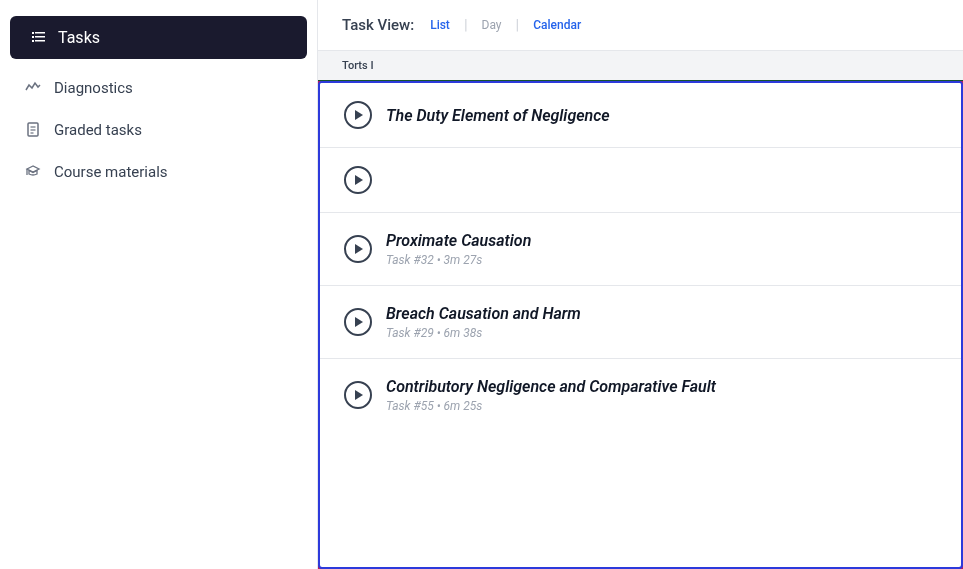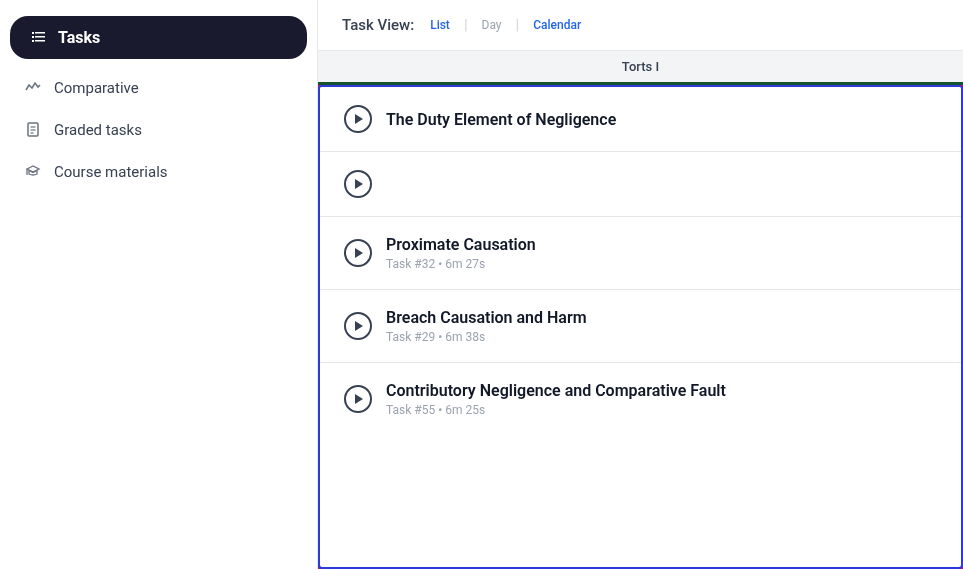--- a/index.html
+++ b/index.html
@@ -31,9 +31,9 @@
       gap: 10px;
       cursor: pointer;
       font-size: 16px;
-      font-weight: 700;
+      font-weight: 400;
       margin: 8px 10px;
-      border-radius: 18px;
+      border-radius: 6px;
     }
 
     .sidebar-item {

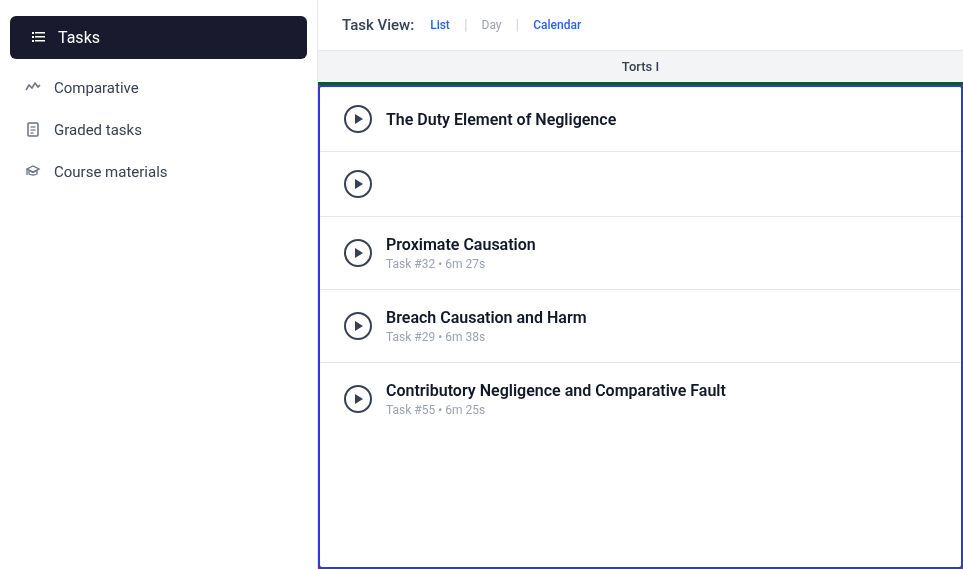--- a/index.html
+++ b/index.html
@@ -101,11 +101,10 @@
     .section-header {
       background: #f3f4f6;
       padding: 8px 24px;
-      font-size: 13px;
+      font-size: 11px;
       font-weight: 500;
       color: #374151;
-      border-bottom: 3px solid #14532d;
-      text-align: center;
+      border-bottom: 1px solid #14532d;
     }
 
     .tasks-container {

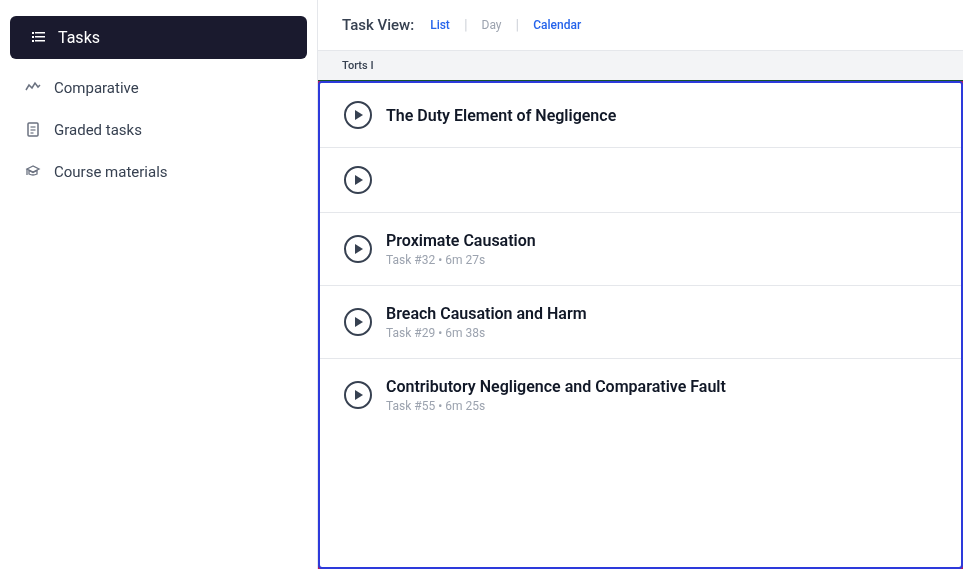--- a/index.html
+++ b/index.html
@@ -191,7 +191,7 @@
         <polyline points="1,10 4,5 7,8 10,3 13,7 15,5" stroke="#6b7280" stroke-width="1.5" fill="none"></polyline>
       </svg>
     </span>
-    <span>Comparative</span>
+    <span>Diagnostics</span>
   </div>
 
   <div class="sidebar-item">

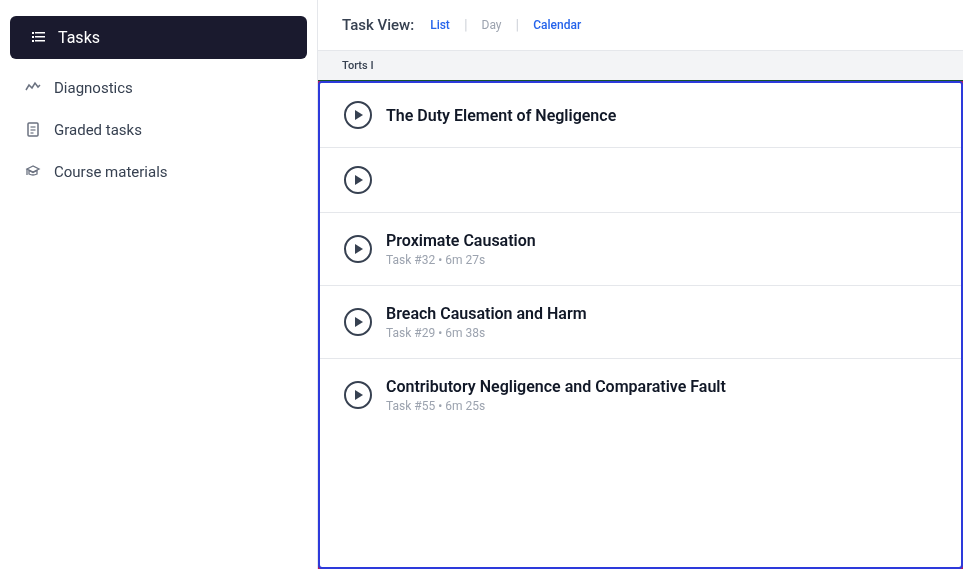--- a/index.html
+++ b/index.html
@@ -123,6 +123,7 @@
       padding: 18px 24px;
       border-bottom: 1px solid #e5e7eb;
       background: #fff;
+      font-style: italic;
     }
     .task-item:last-child {
       border-bottom: none;

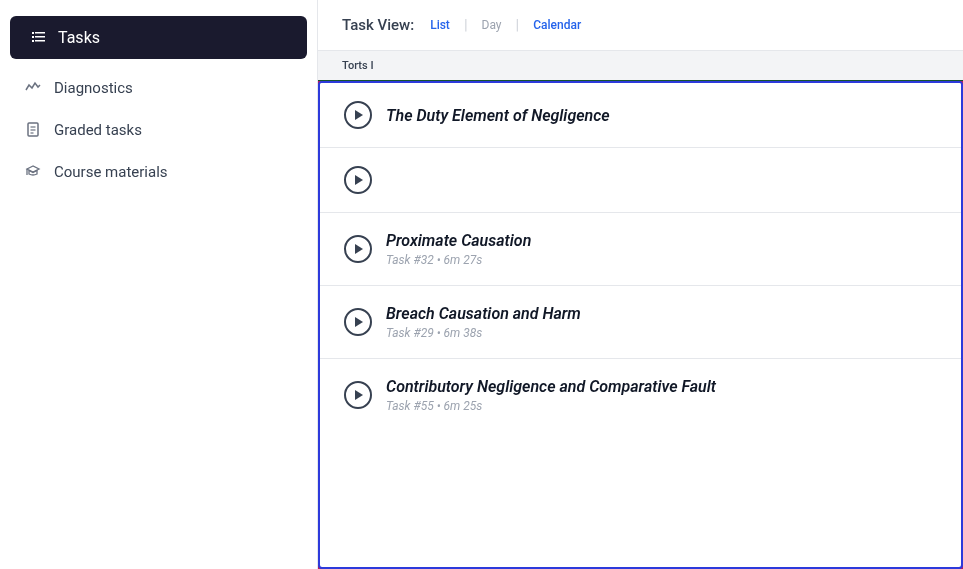--- a/index.html
+++ b/index.html
@@ -259,7 +259,7 @@
       </div>
       <div class="task-info">
         <span class="task-title">Proximate Causation</span>
-        <span class="task-meta">Task #32 • 6m 27s</span>
+        <span class="task-meta">Task #32 • 3m 27s</span>
       </div>
     </div>
 

